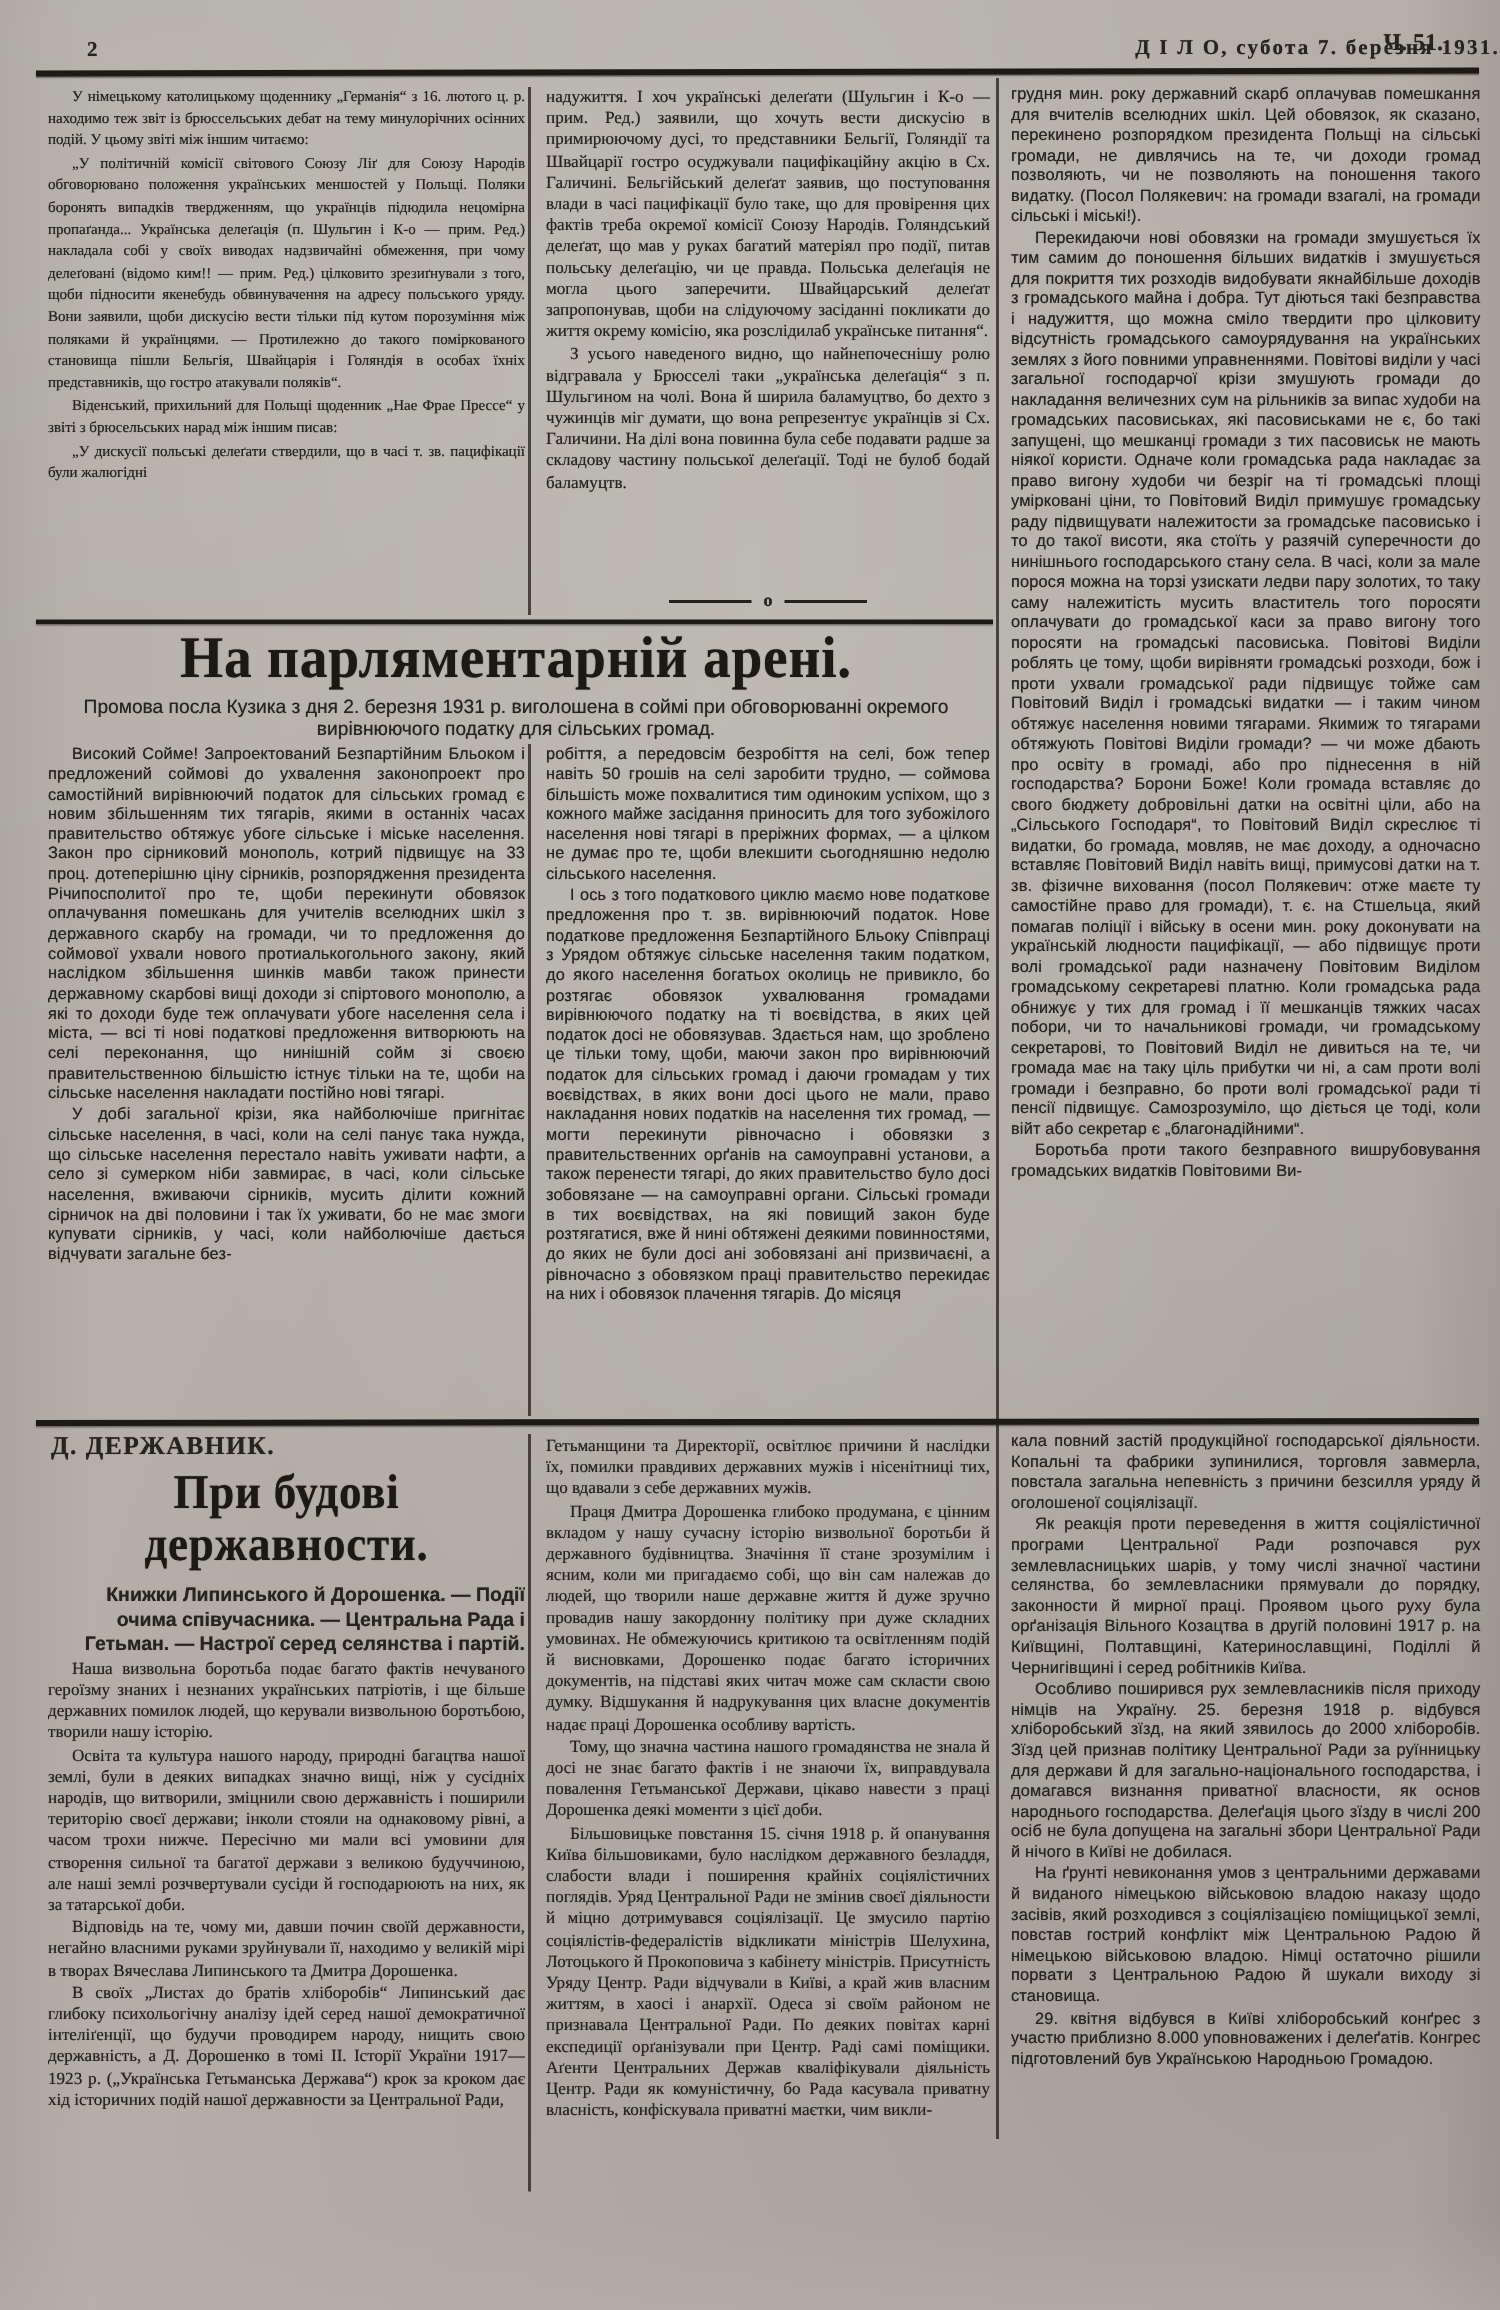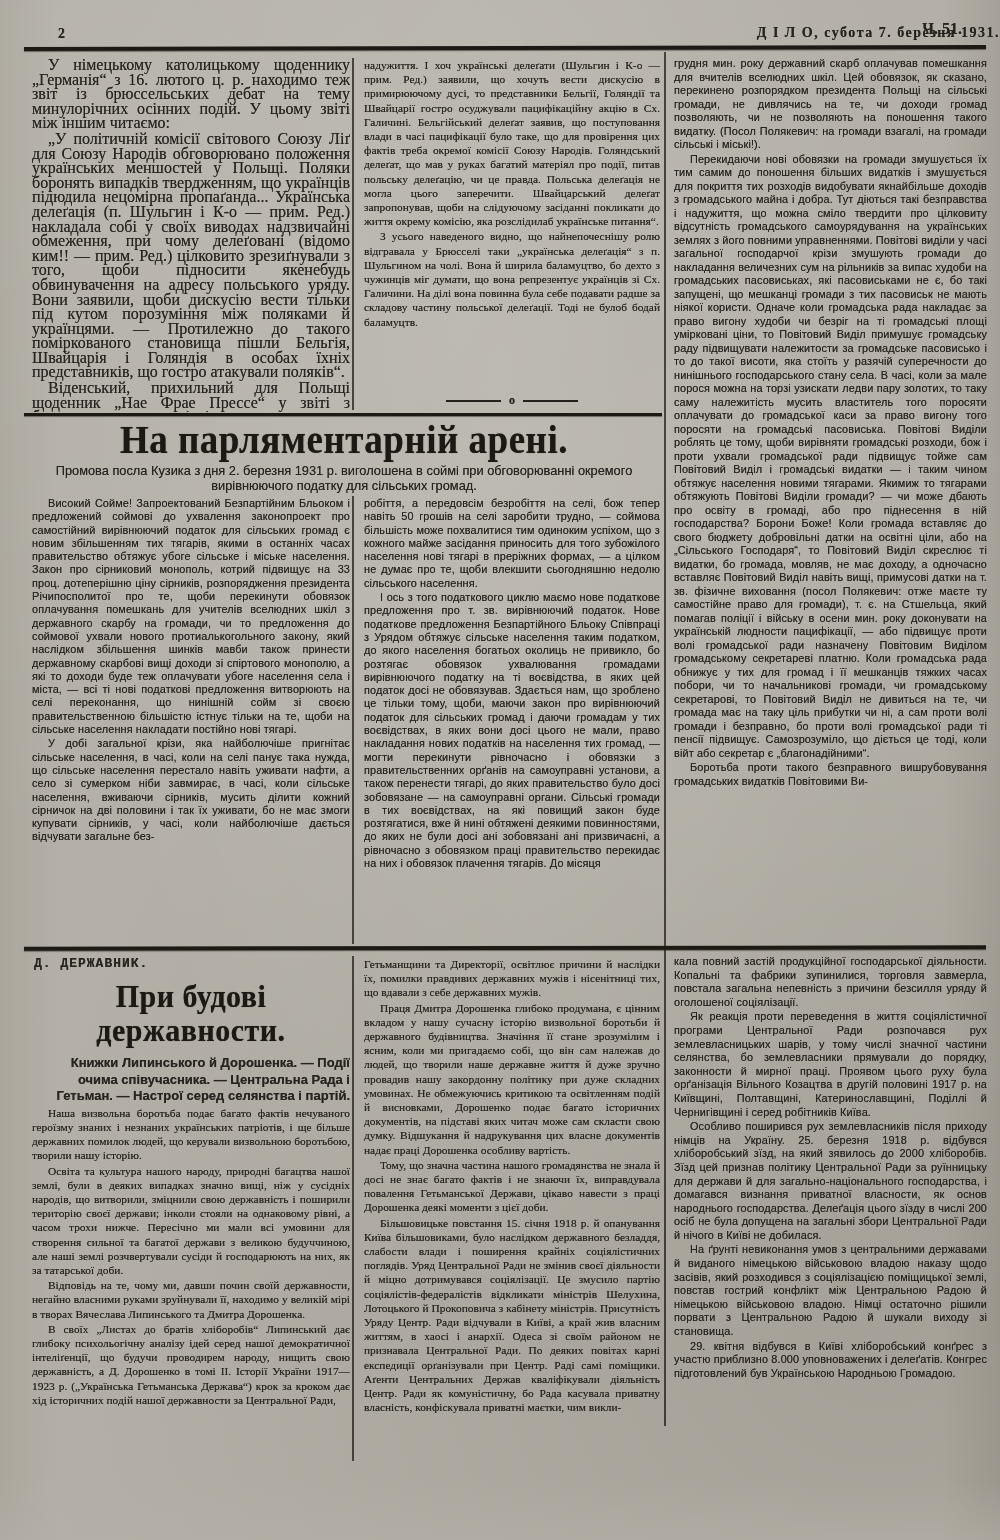--- a/index.html
+++ b/index.html
@@ -41,7 +41,7 @@
   .serifcol{font-size:11.4px;line-height:14.2px;font-family:"Liberation Serif",serif;}
   .sanscol{font-size:10.9px;line-height:13.3px;font-family:"Liberation Sans",sans-serif;letter-spacing:.12px;}
 
-  .bru1{left:32px;top:58px;width:318px;height:354px;font-size:16px;line-height:14.6px;}
+  .bru1{left:32px;top:58px;width:318px;height:354px;font-size:10px;line-height:14.6px;}
   .bru2{left:364px;top:58px;width:296px;height:330px;}
   .odiv{position:absolute;left:364px;top:393px;width:296px;display:flex;align-items:center;justify-content:center;gap:8px;font-size:12px;font-weight:bold;}
   .odiv .dash{display:inline-block;width:55px;height:2px;background:#24211c;}

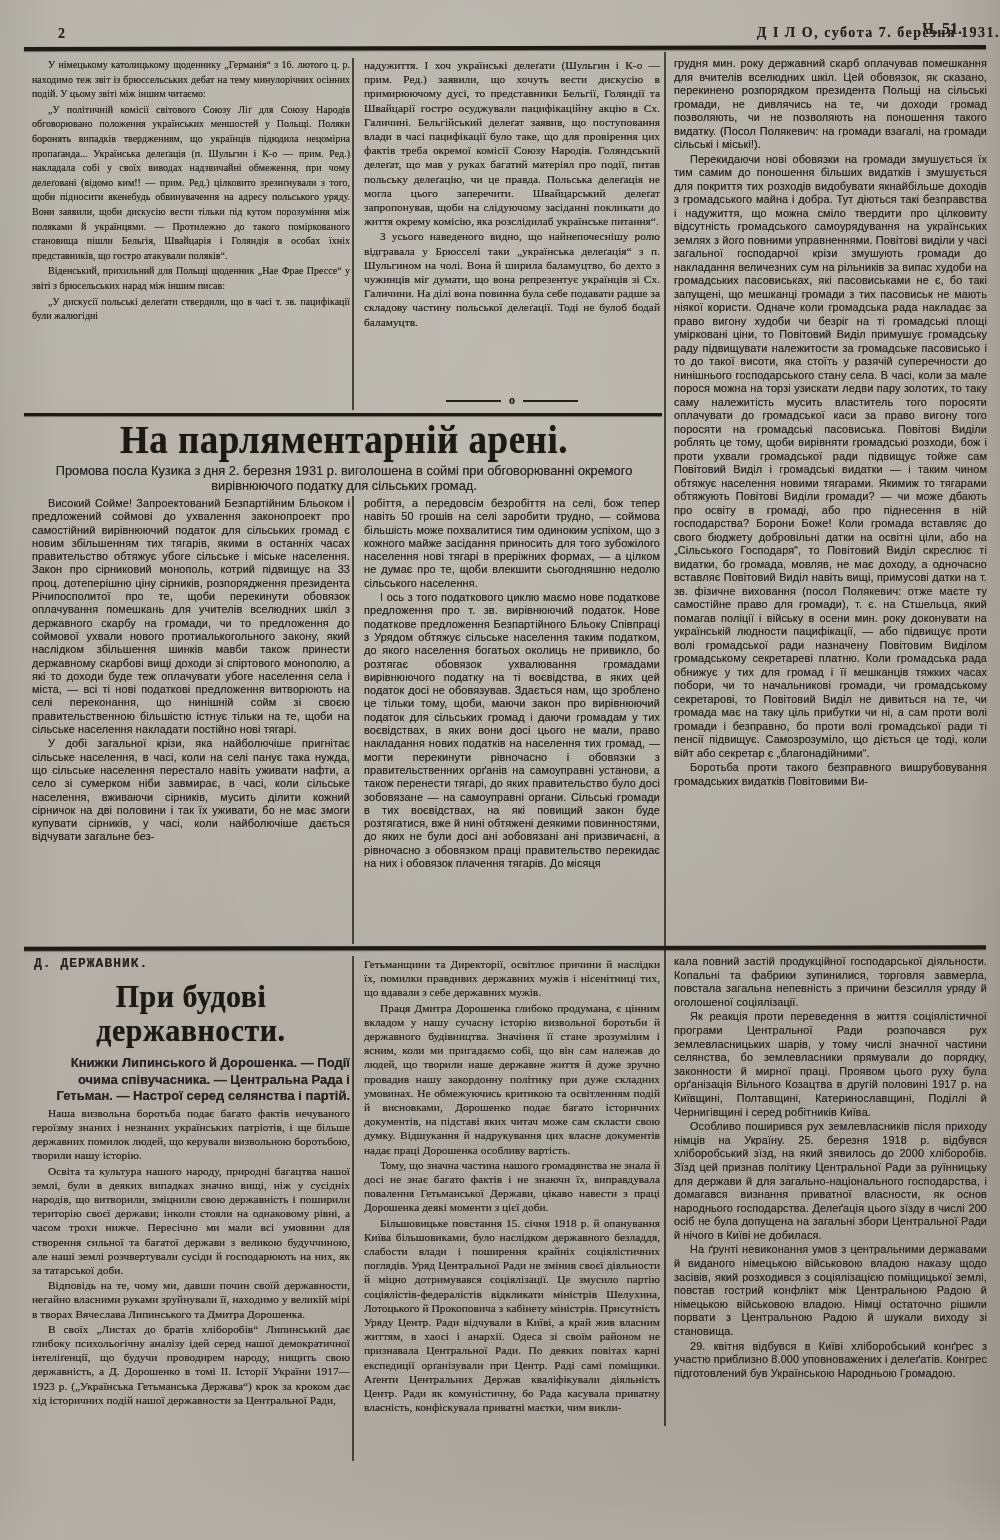--- a/index.html
+++ b/index.html
@@ -64,7 +64,7 @@
   .fcol1{left:32px;top:955px;width:318px;height:578px;}
   .kicker{font-family:"Liberation Sans",sans-serif;font-weight:bold;font-size:14.5px;letter-spacing:1.2px;
     border-bottom:2.5px solid #1d1a16;padding-bottom:4px;margin-bottom:7px;text-align:left;text-indent:0;}
-  .author{font-weight:bold;font-size:13px;letter-spacing:1px;margin:2px 0 10px 2px;font-family:Liberation Mono, monospace;}
+  .author{font-weight:bold;font-size:17px;letter-spacing:1px;margin:2px 0 10px 2px;}
   .ftitle{margin:0 0 10px 0;text-align:center;font-size:30px;line-height:32px;font-weight:bold;
     transform:scaleY(1.08);letter-spacing:.5px;color:#1c1915;text-shadow:0 0 .7px rgba(28,25,20,.7);}
   .deck{font-family:"Liberation Sans",sans-serif;font-weight:bold;font-size:13px;line-height:16.5px;

